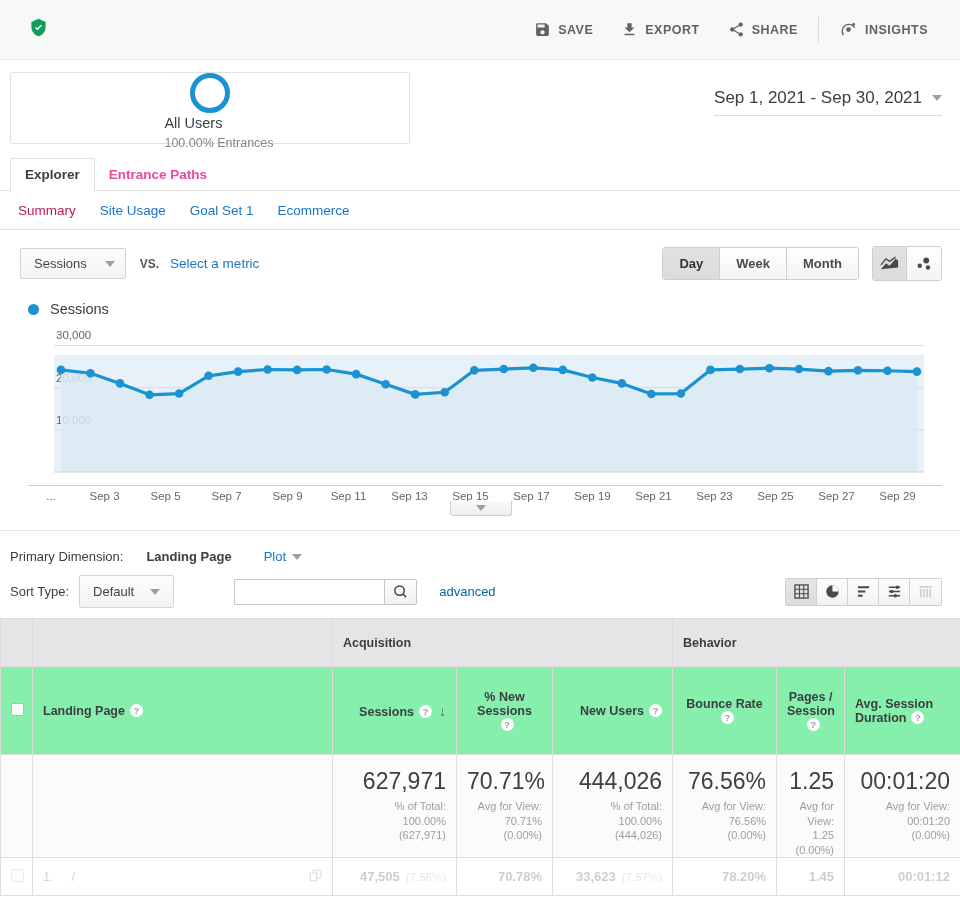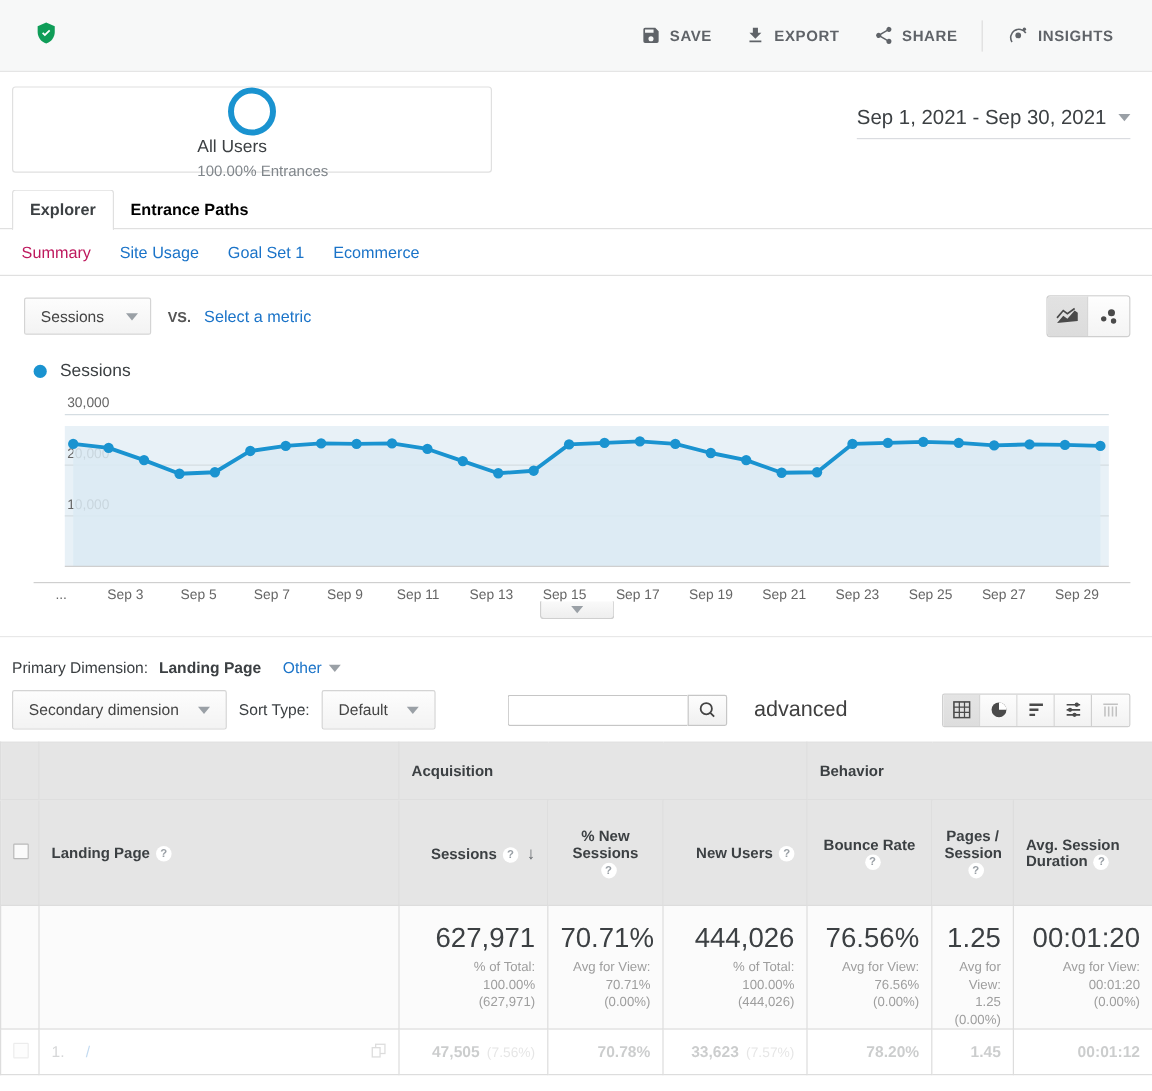--- a/index.html
+++ b/index.html
@@ -61,7 +61,7 @@
     border: 1px solid #e0e0e0; border-bottom: 1px solid #fff;
     border-radius: 3px 3px 0 0; margin-bottom: -1px;
   }
-  .tab.link { color: #000000; font-weight: bold; }
+  .tab.link { color: #ec4899; font-weight: bold; }
 
   .subnav { display: flex; gap: 24px; padding: 12px 0 11px 18px; border-bottom: 1px solid #e0e0e0; }
   .subnav span { font-size: 13.5px; cursor: pointer; color: #1a73c8; }

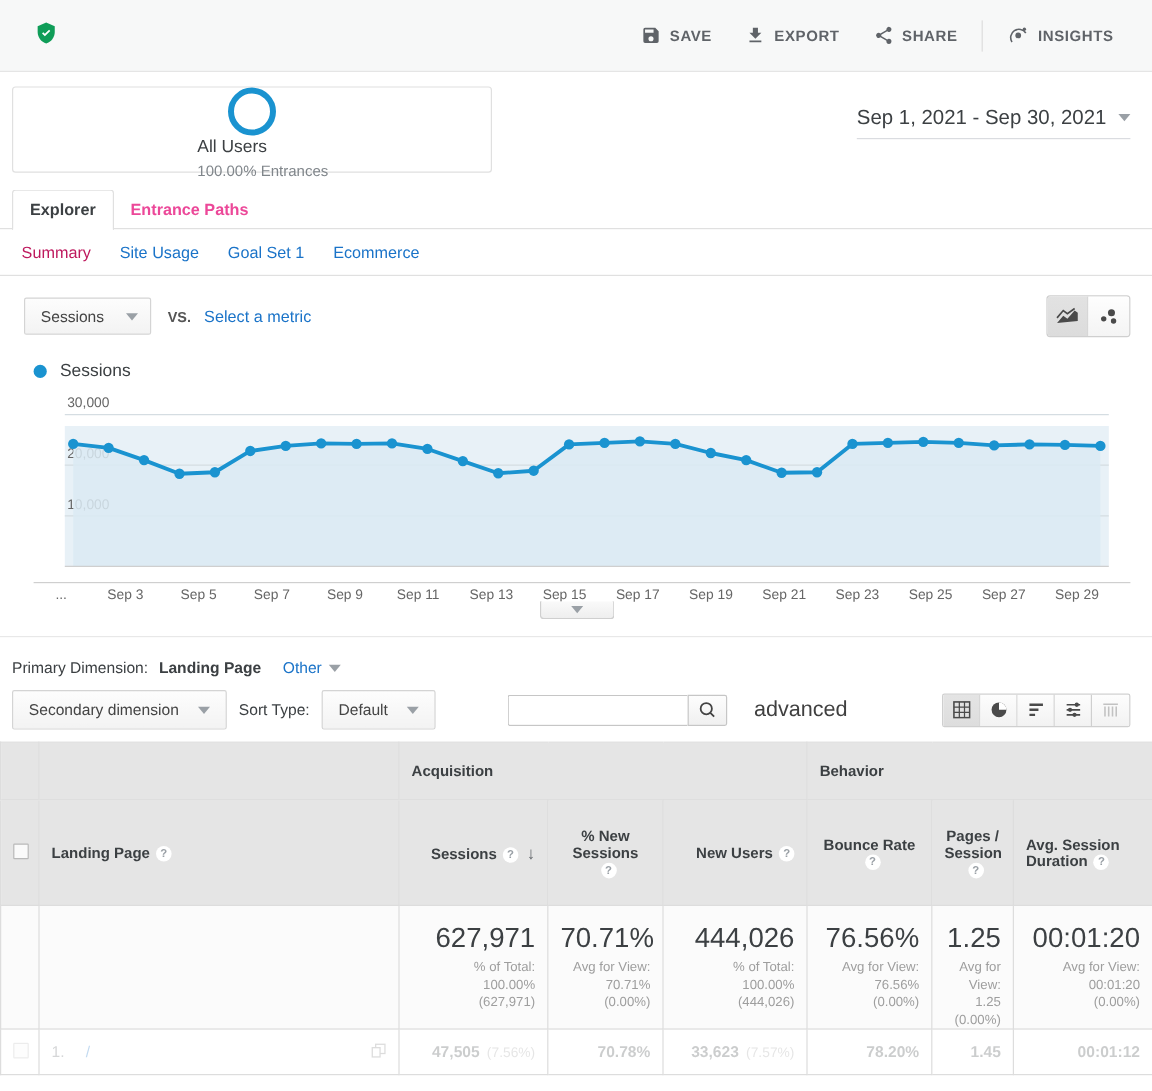--- a/index.html
+++ b/index.html
@@ -272,6 +272,11 @@
     <span class="link-blue">Select a metric</span>
 
     <div class="right-controls">
+      <div class="btn-group">
+        <div class="active">Day</div>
+        <div>Week</div>
+        <div>Month</div>
+      </div>
       <div class="icon-group">
         <div class="active">
           <svg width="19" height="16" viewBox="0 0 22 18">

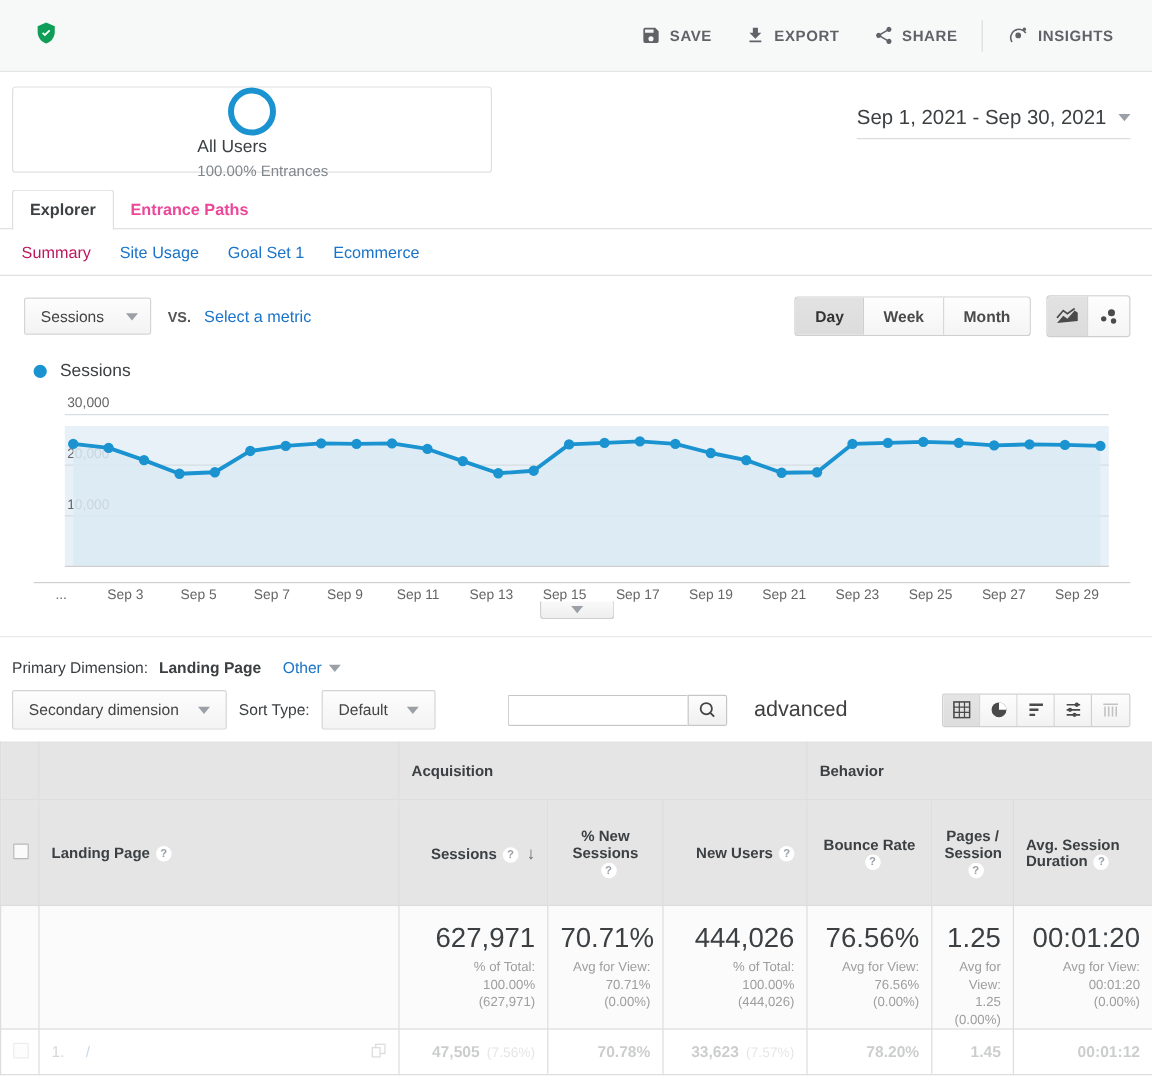--- a/index.html
+++ b/index.html
@@ -115,7 +115,7 @@
 
   
   .primary-dim {
-    display: flex; align-items: center; gap: 9px;
+    display: flex; align-items: center; gap: 23px;
     padding: 18px 0 11px 10px; font-size: 13px; color: #3c4043;
     border-top: 1px solid #e8e8e8; margin-top: 14px;
   }

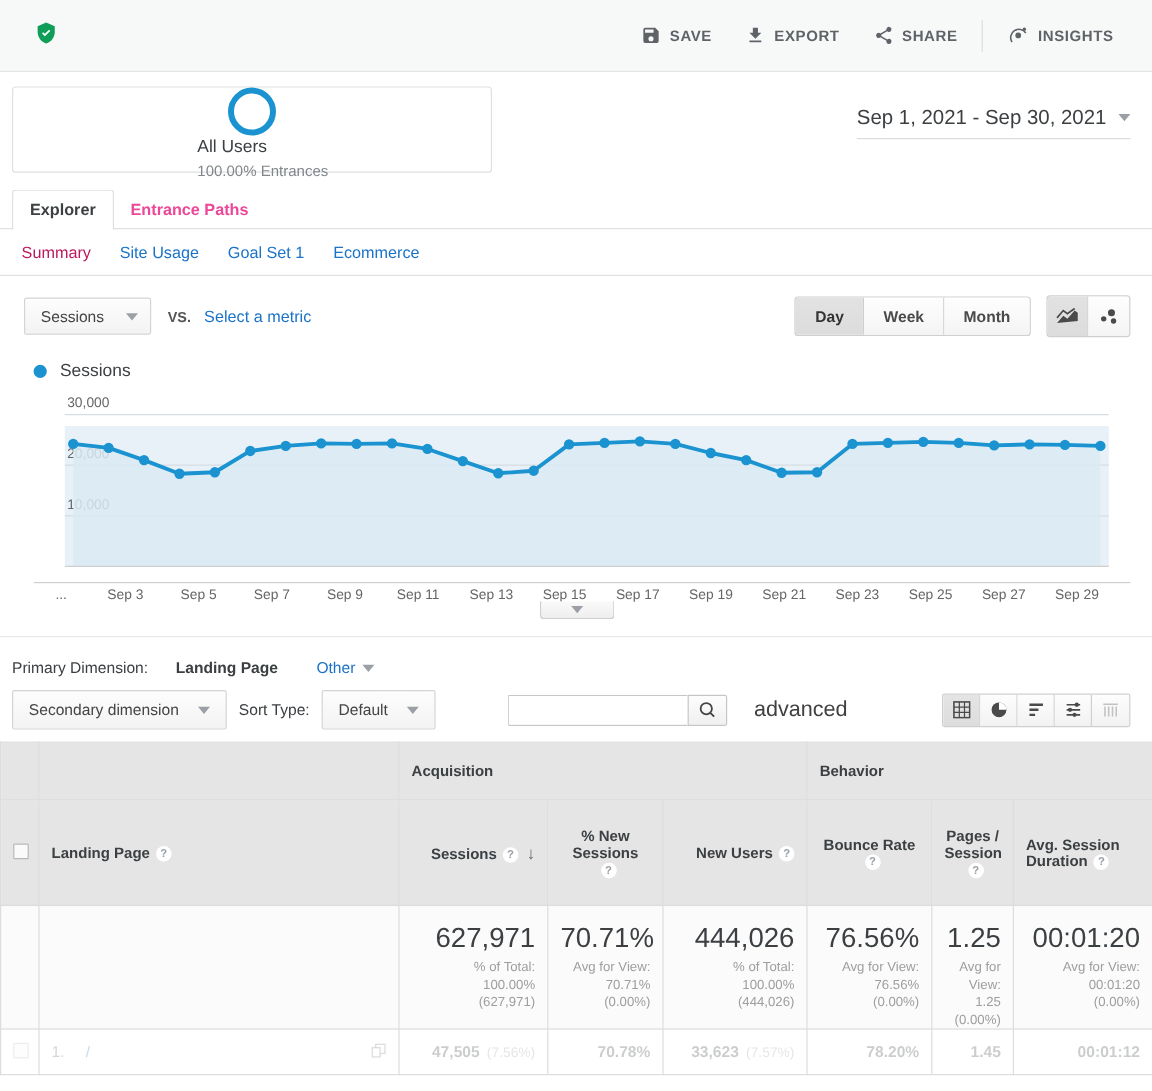--- a/index.html
+++ b/index.html
@@ -372,7 +372,7 @@
   <span class="pd-label">Primary Dimension:</span>
   <span class="pd-value">Landing Page</span>
   <span class="pd-other">
-    <span>Other</span>
+    <span>Plot</span>
     <span class="caret"></span>
   </span>
 </div>

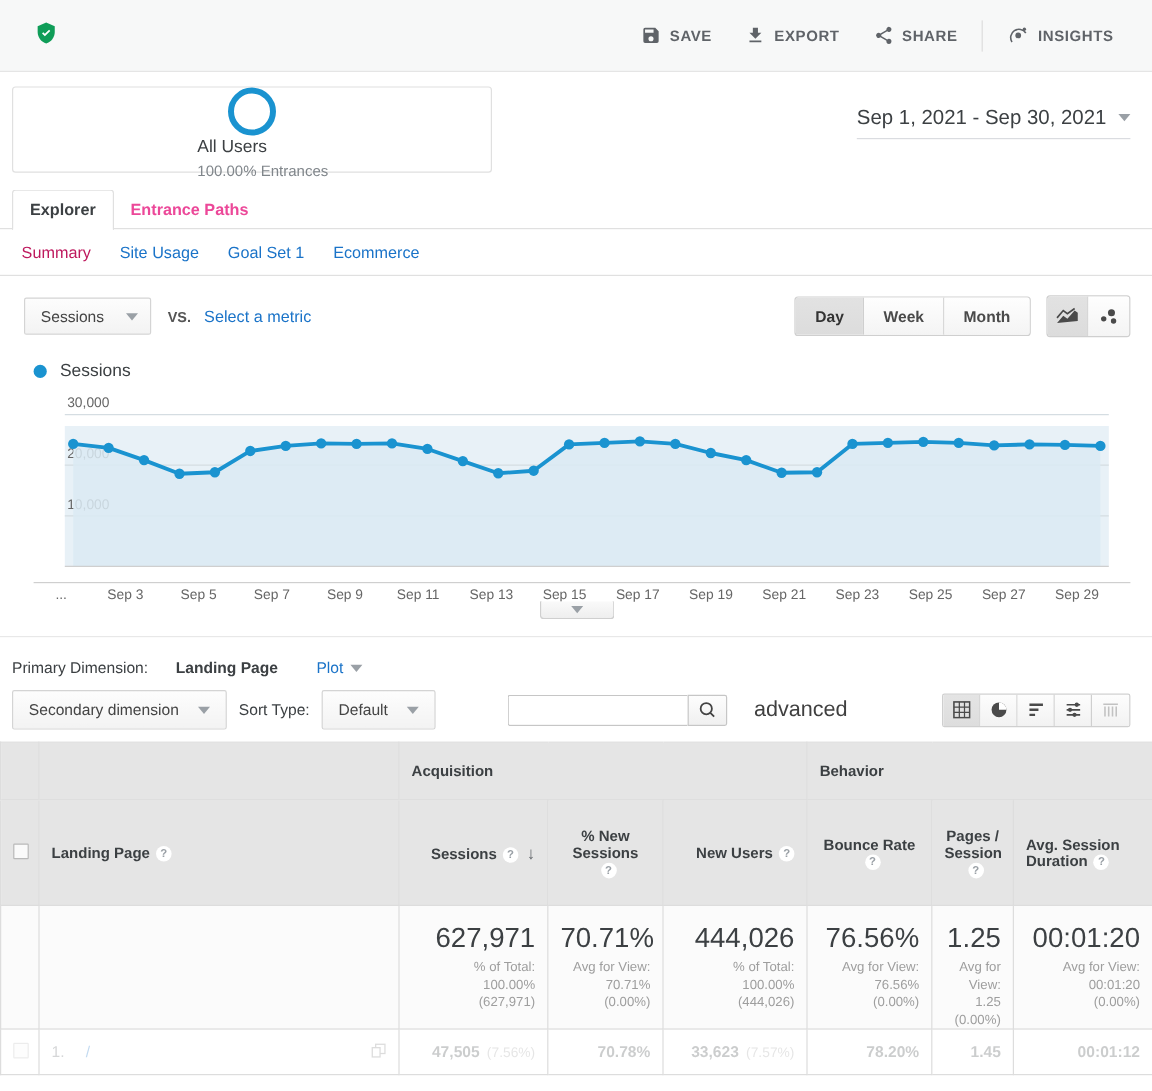--- a/index.html
+++ b/index.html
@@ -378,10 +378,6 @@
 </div>
 
 <div class="table-controls">
-  <div class="ctl-btn">
-    <span>Secondary dimension</span>
-    <span class="caret"></span>
-  </div>
   <span class="ctl-text">Sort Type:</span>
   <div class="ctl-btn">
     <span>Default</span>

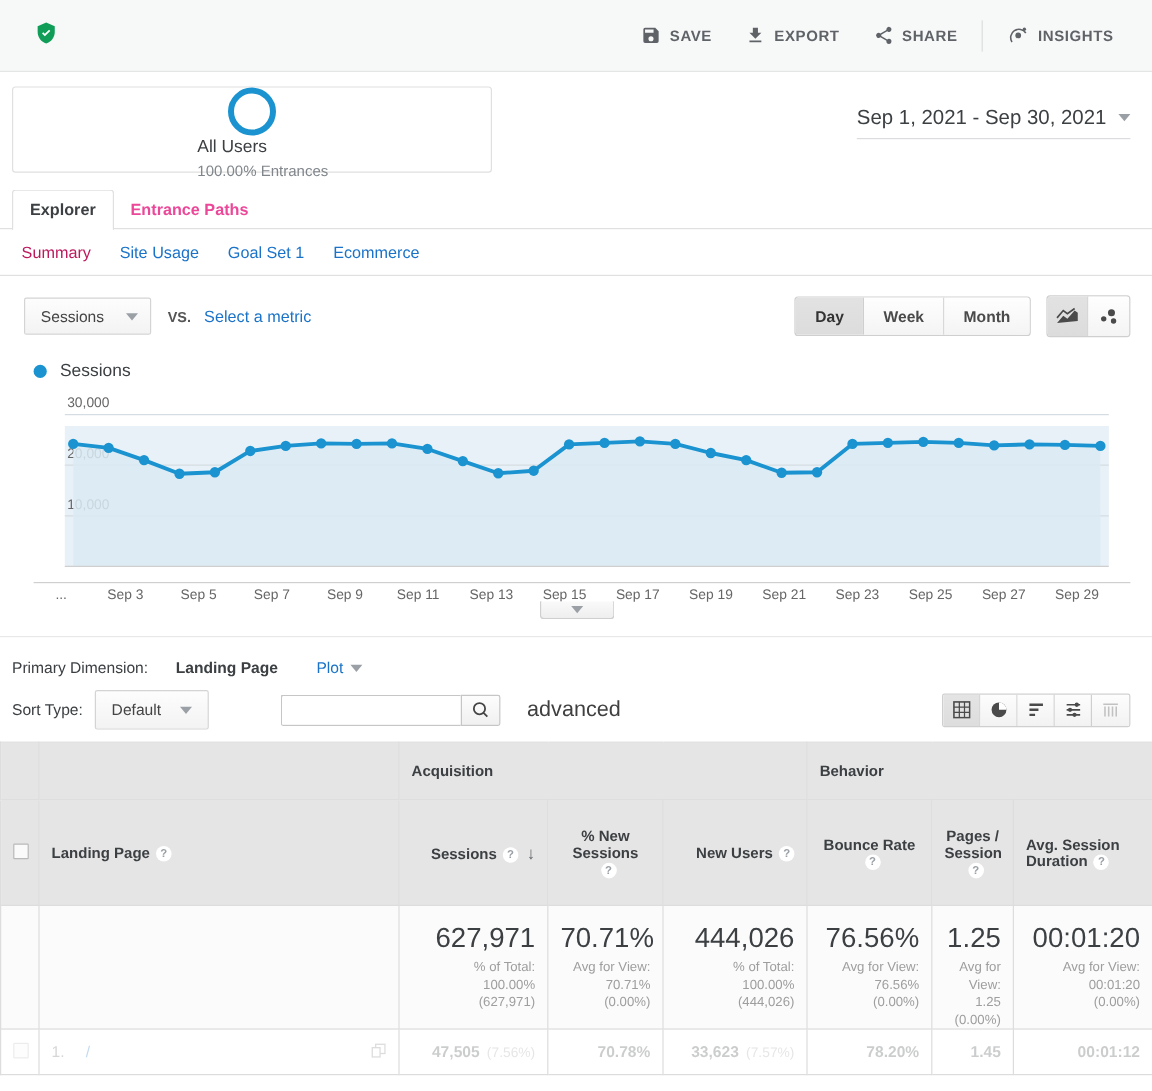--- a/index.html
+++ b/index.html
@@ -146,7 +146,7 @@
     background: linear-gradient(#fdfdfd, #f0f0f0);
     display: flex; align-items: center; justify-content: center; cursor: pointer;
   }
-  .adv-link { color: #404040; font-size: 18px; cursor: pointer; margin-left: 12px; text-align: center; }
+  .adv-link { color: #0369a1; font-size: 13px; cursor: pointer; margin-left: 12px; text-align: center; }
   .view-icons { margin-left: auto; display: flex; border: 1px solid #cfcfcf; border-radius: 2px; overflow: hidden; }
   .view-icons > div {
     width: 31px; height: 26px; display: flex; align-items: center; justify-content: center;

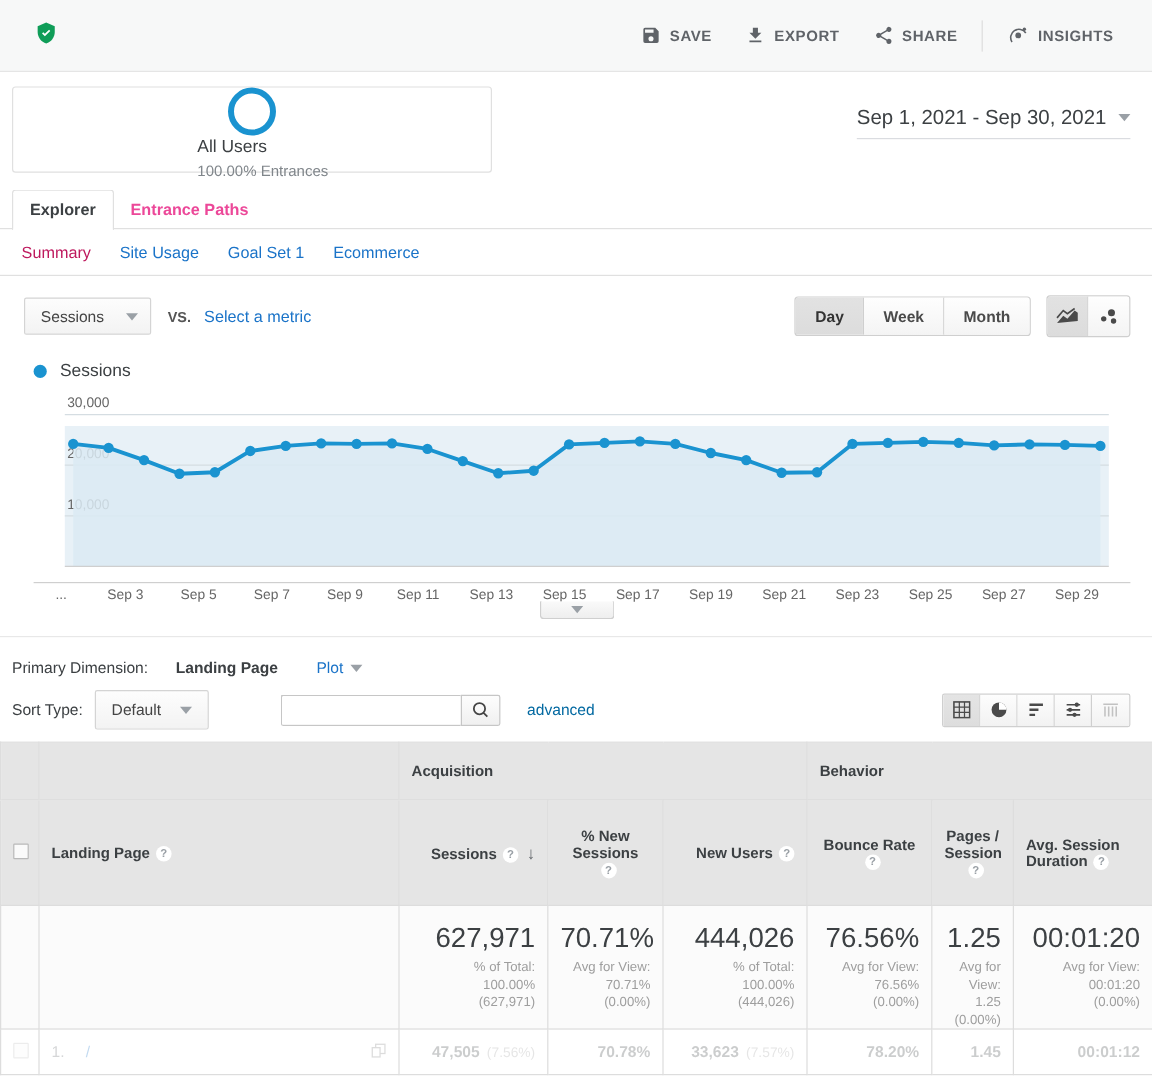--- a/index.html
+++ b/index.html
@@ -161,7 +161,7 @@
   .grp-head { background: #e5e5e5; height: 48px; padding: 0 0 0 10px; text-align: left;
               font-size: 12.5px; font-weight: bold; color: #3c4043; vertical-align: middle; }
   .grp-blank { background: #e5e5e5; border-bottom: none !important; }
-  .col-head { background: #e5e5e5; height: 88px; vertical-align: middle;
+  .col-head { background: #86efac; height: 88px; vertical-align: middle;
               font-size: 12.5px; font-weight: bold; color: #3c4043; padding: 0 10px; }
   .col-head.right { text-align: right; }
   .col-head.left { text-align: left; }

